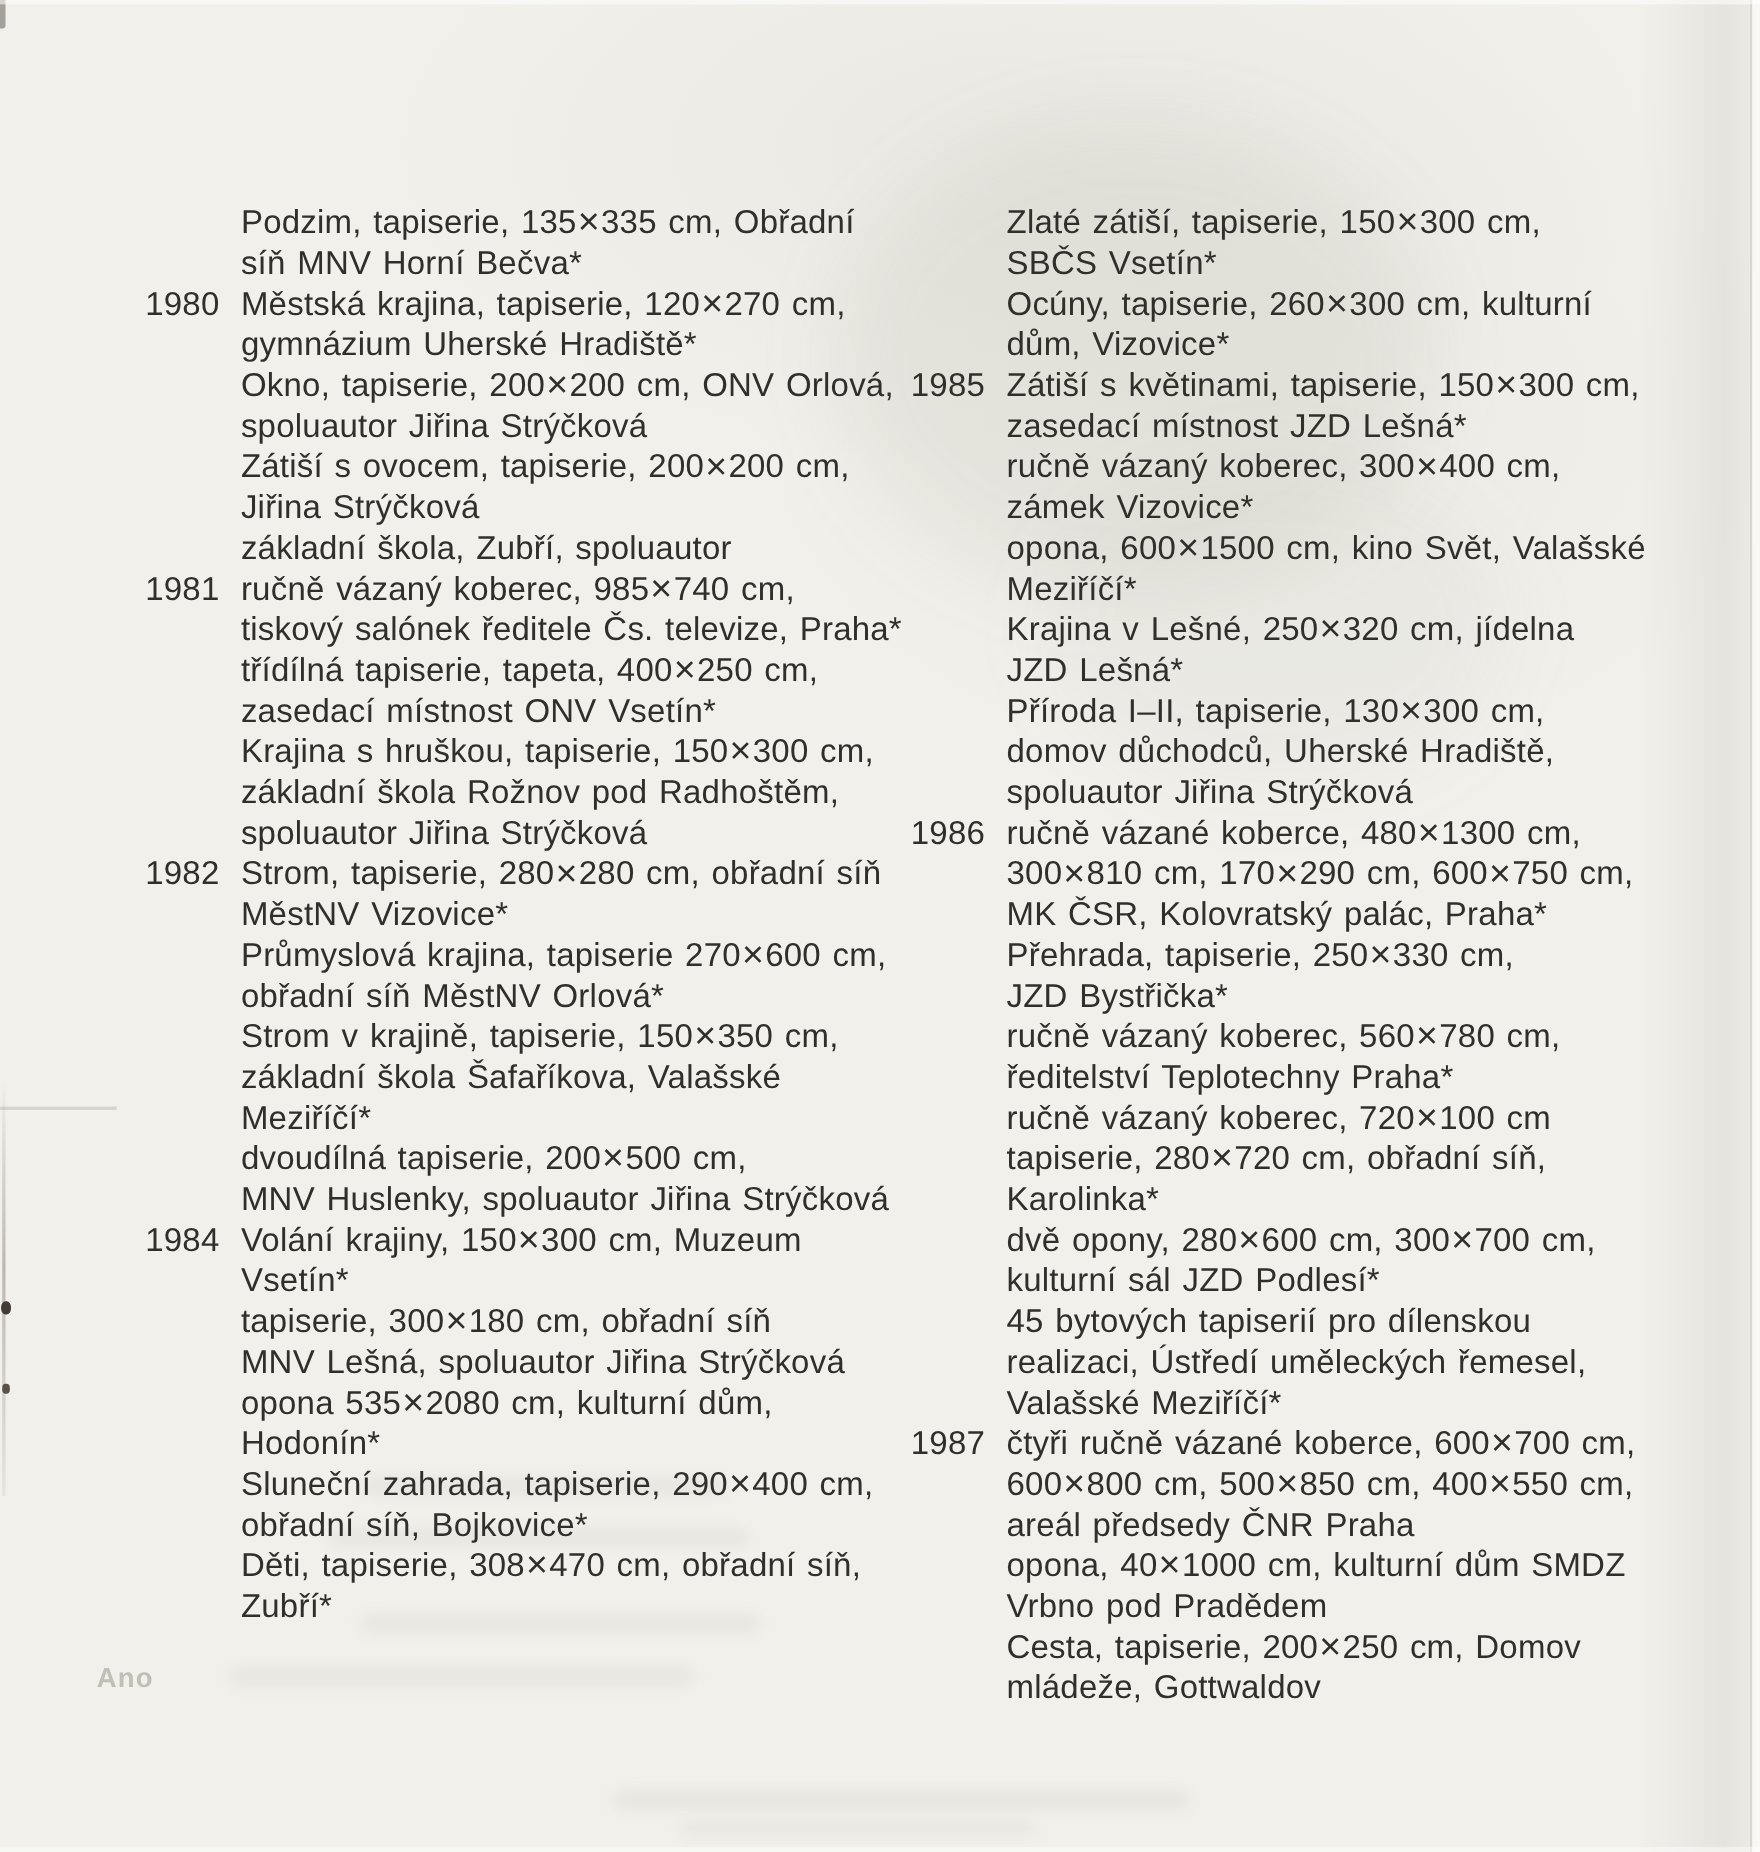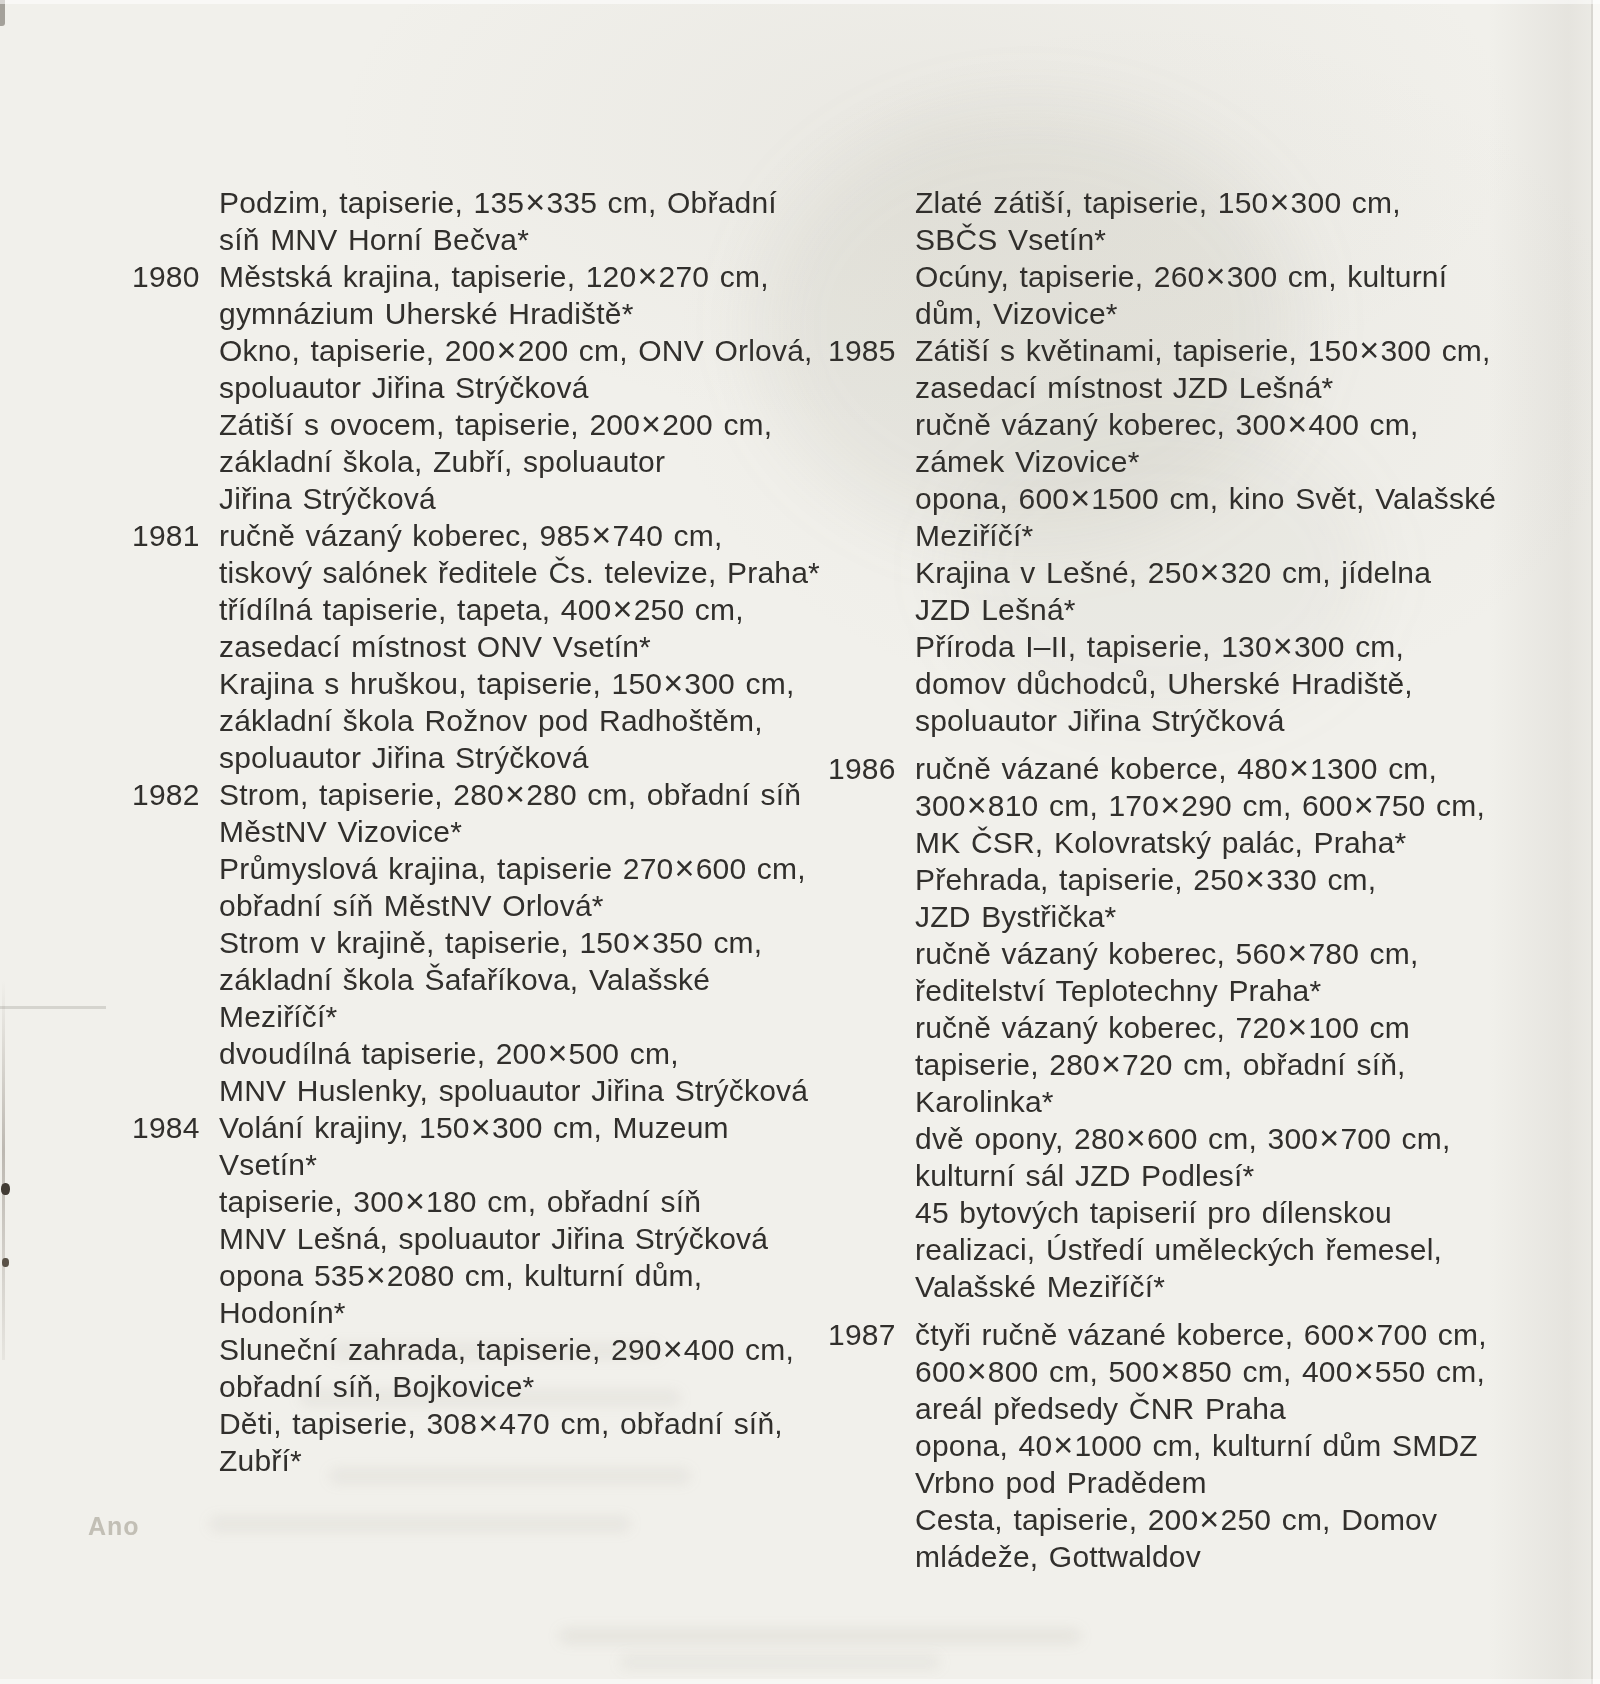--- a/index.html
+++ b/index.html
@@ -80,8 +80,8 @@
         <div class="line">Okno, tapiserie, 200<span class="x">×</span>200 cm, ONV Orlová,</div>
         <div class="line">spoluautor Jiřina Strýčková</div>
         <div class="line">Zátiší s ovocem, tapiserie, 200<span class="x">×</span>200 cm,</div>
+        <div class="line">Jiřina Strýčková</div>
         <div class="line">základní škola, Zubří, spoluautor</div>
-        <div class="line">Jiřina Strýčková</div>
       </div>
     </div>
     <div class="entry">

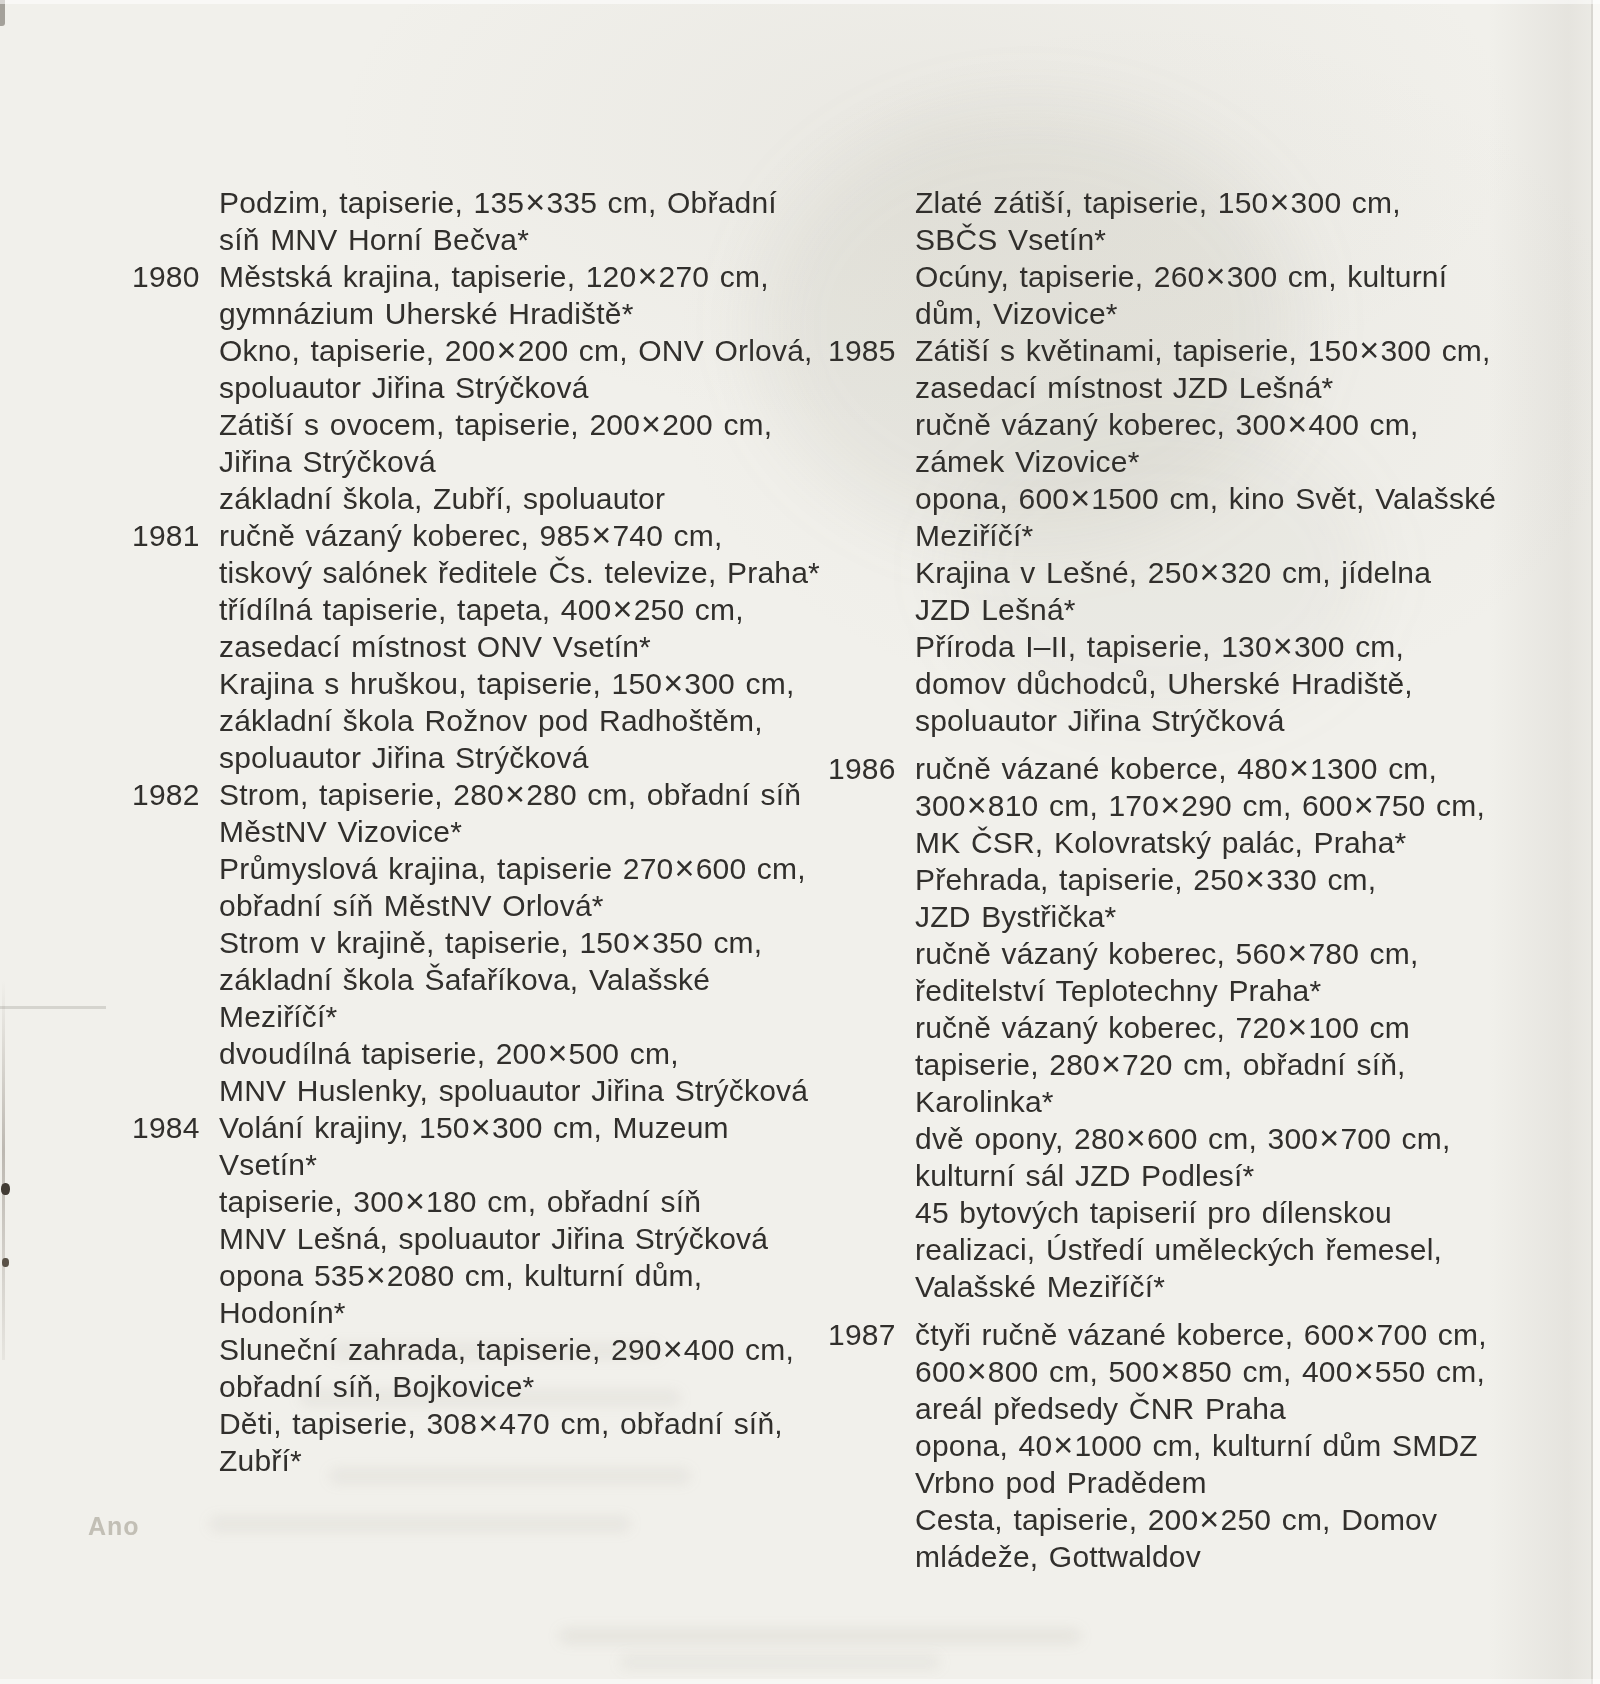--- a/index.html
+++ b/index.html
@@ -17,7 +17,7 @@
   .col-left{left:113px;width:690px;margin-left:19px;}
   .col-right{left:828px;width:740px;}
   .entry{display:flex;align-items:flex-start;}
-  .entry.gap{margin-top:11px;}
+  .entry.gap{}
   .year{flex:0 0 87px;width:87px;}
   .lines{flex:1;min-width:0;}
   .year,.line{

